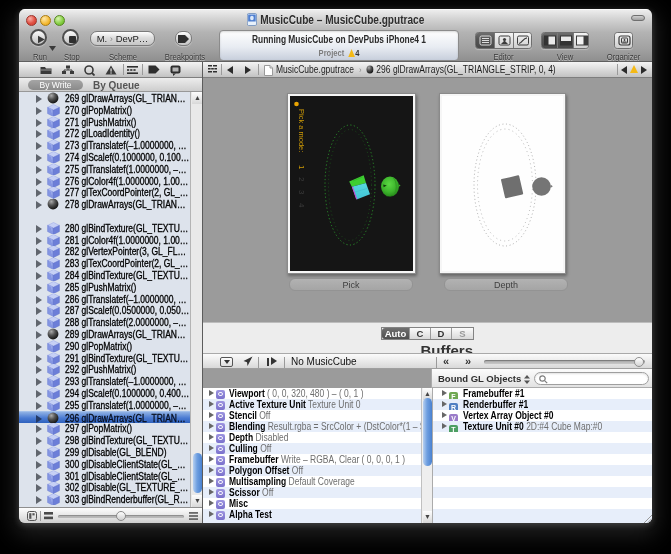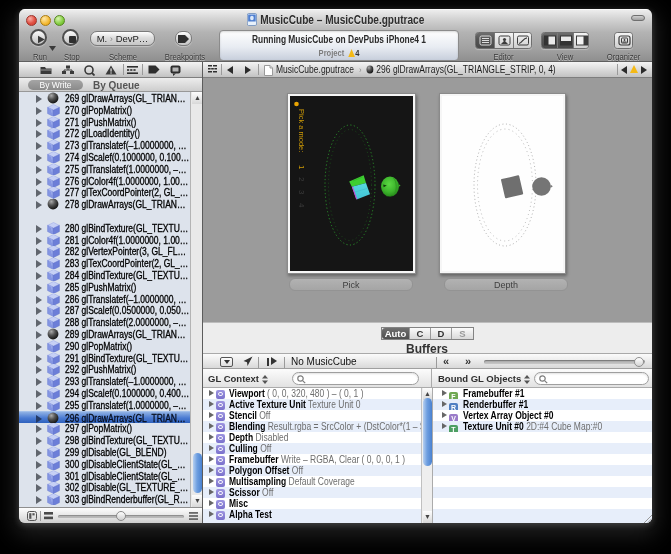--- a/index.html
+++ b/index.html
@@ -54,7 +54,7 @@
 #bufseg span{display:block;height:100%;font-size:9.5px;font-weight:bold;text-align:center;border-right:1px solid #9a9a9a;color:#333;line-height:12px}
 #bufseg span:last-child{border-right:none}
 #bufseg .on{background:linear-gradient(#707070,#4f4f4f);color:#fff}
-#buflab{position:absolute;left:178px;top:19px;width:92px;text-align:center;font-size:12px;font-weight:bold;color:#333}
+#buflab{position:absolute;left:178px;top:19px;width:92px;text-align:right;font-size:15px;font-weight:bold;color:#333}
 
 #dbgbar{position:absolute;left:184px;top:344px;width:449px;height:16px;background:linear-gradient(#fbfbfb,#d9d9d9);border-top:1px solid #a9a9a9;border-bottom:1px solid #9f9f9f}
 #dbgbar .txt{position:absolute;left:72px;top:2px;font-size:10px;color:#111}

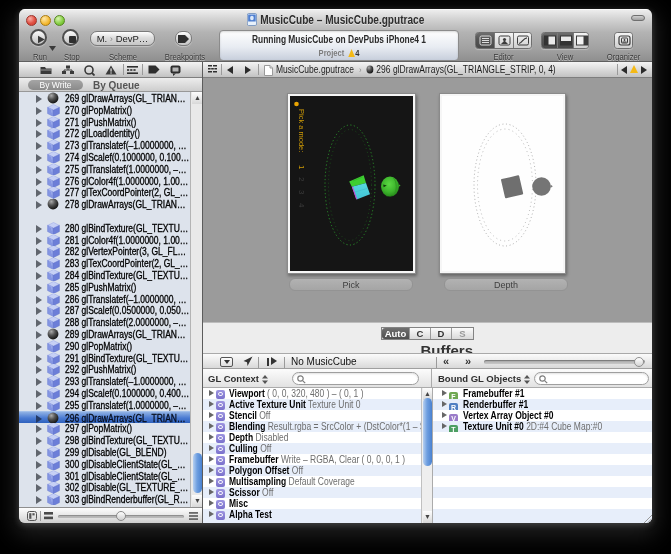--- a/index.html
+++ b/index.html
@@ -701,19 +701,6 @@
   <div style="position:absolute;left:431px;top:2.5px;width:10px;height:10px;border-radius:50%;background:linear-gradient(#fff,#d4d4d4);border:1px solid #909090"></div>
  </div>
 
- <div class="phead" style="left:184px;width:228px">
-   <span style="position:absolute;left:5px;top:3.5px">GL Context</span>
-   <svg style="position:absolute;left:59px;top:5.5px" width="6" height="9">
-        <polygon points="3,0 6,3.5 0,3.5" fill="#555"></polygon>
-        <polygon points="3,9 6,5.5 0,5.5" fill="#555"></polygon>
-      </svg>
-   <div class="search" style="left:89px;width:127px">
-        <svg style="position:absolute;left:4px;top:2px" width="9" height="9">
-          <circle cx="3.5" cy="3.5" r="2.7" fill="none" stroke="#7b7b7b" stroke-width="1.2"></circle>
-          <line x1="5.6" y1="5.6" x2="8.2" y2="8.2" stroke="#7b7b7b" stroke-width="1.2"></line>
-        </svg>
-      </div>
- </div>
  <div class="phead" style="left:412px;width:221px;border-left:1px solid #ababab">
    <span style="position:absolute;left:6px;top:3.5px">Bound GL Objects</span>
    <svg style="position:absolute;left:92px;top:5.5px" width="6" height="9">

